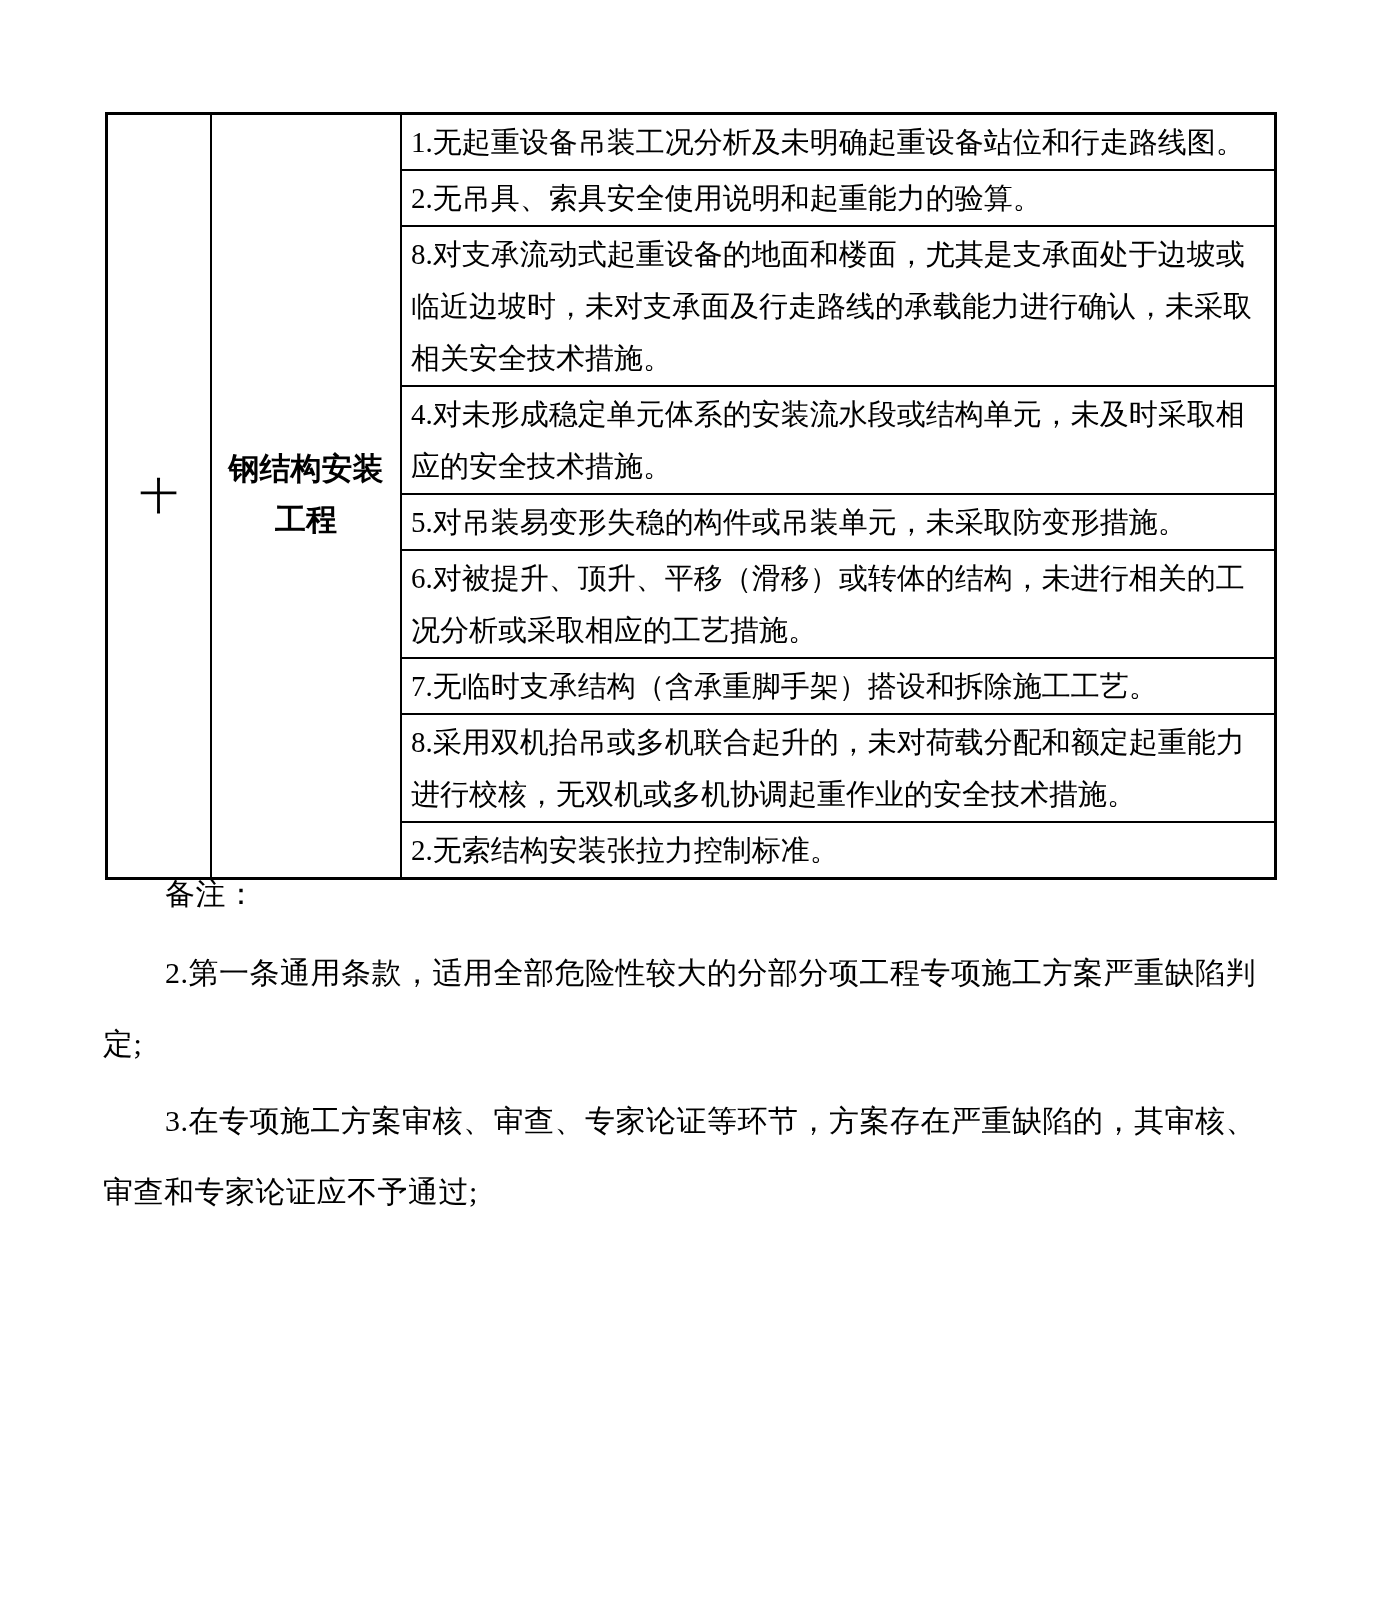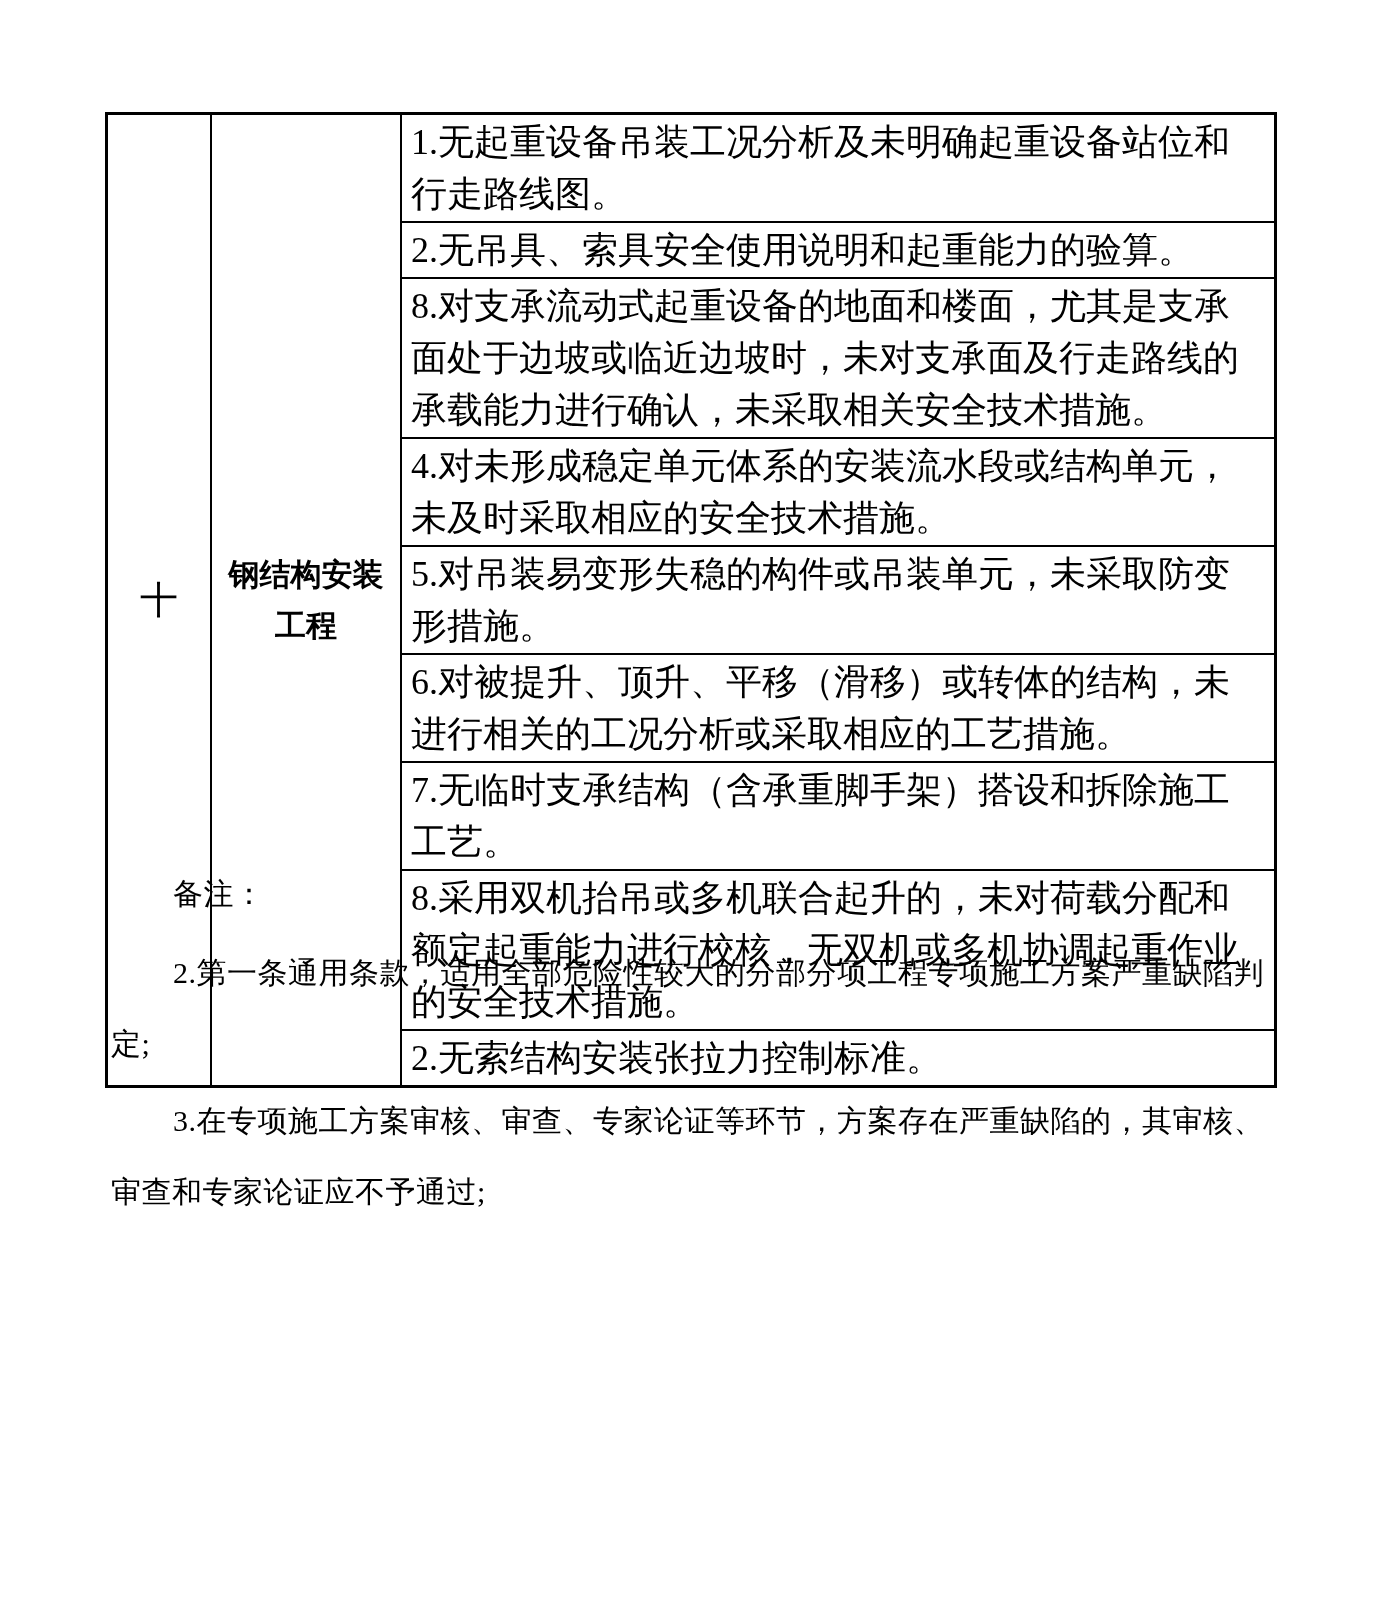--- a/index.html
+++ b/index.html
@@ -54,7 +54,7 @@
     padding: 0 13px;
   }
   .col-item {
-    font-size: 36px;
+    font-size: 29px;
     line-height: 52px;
     padding: 1px 10px 1px 9px;
     text-align: left;

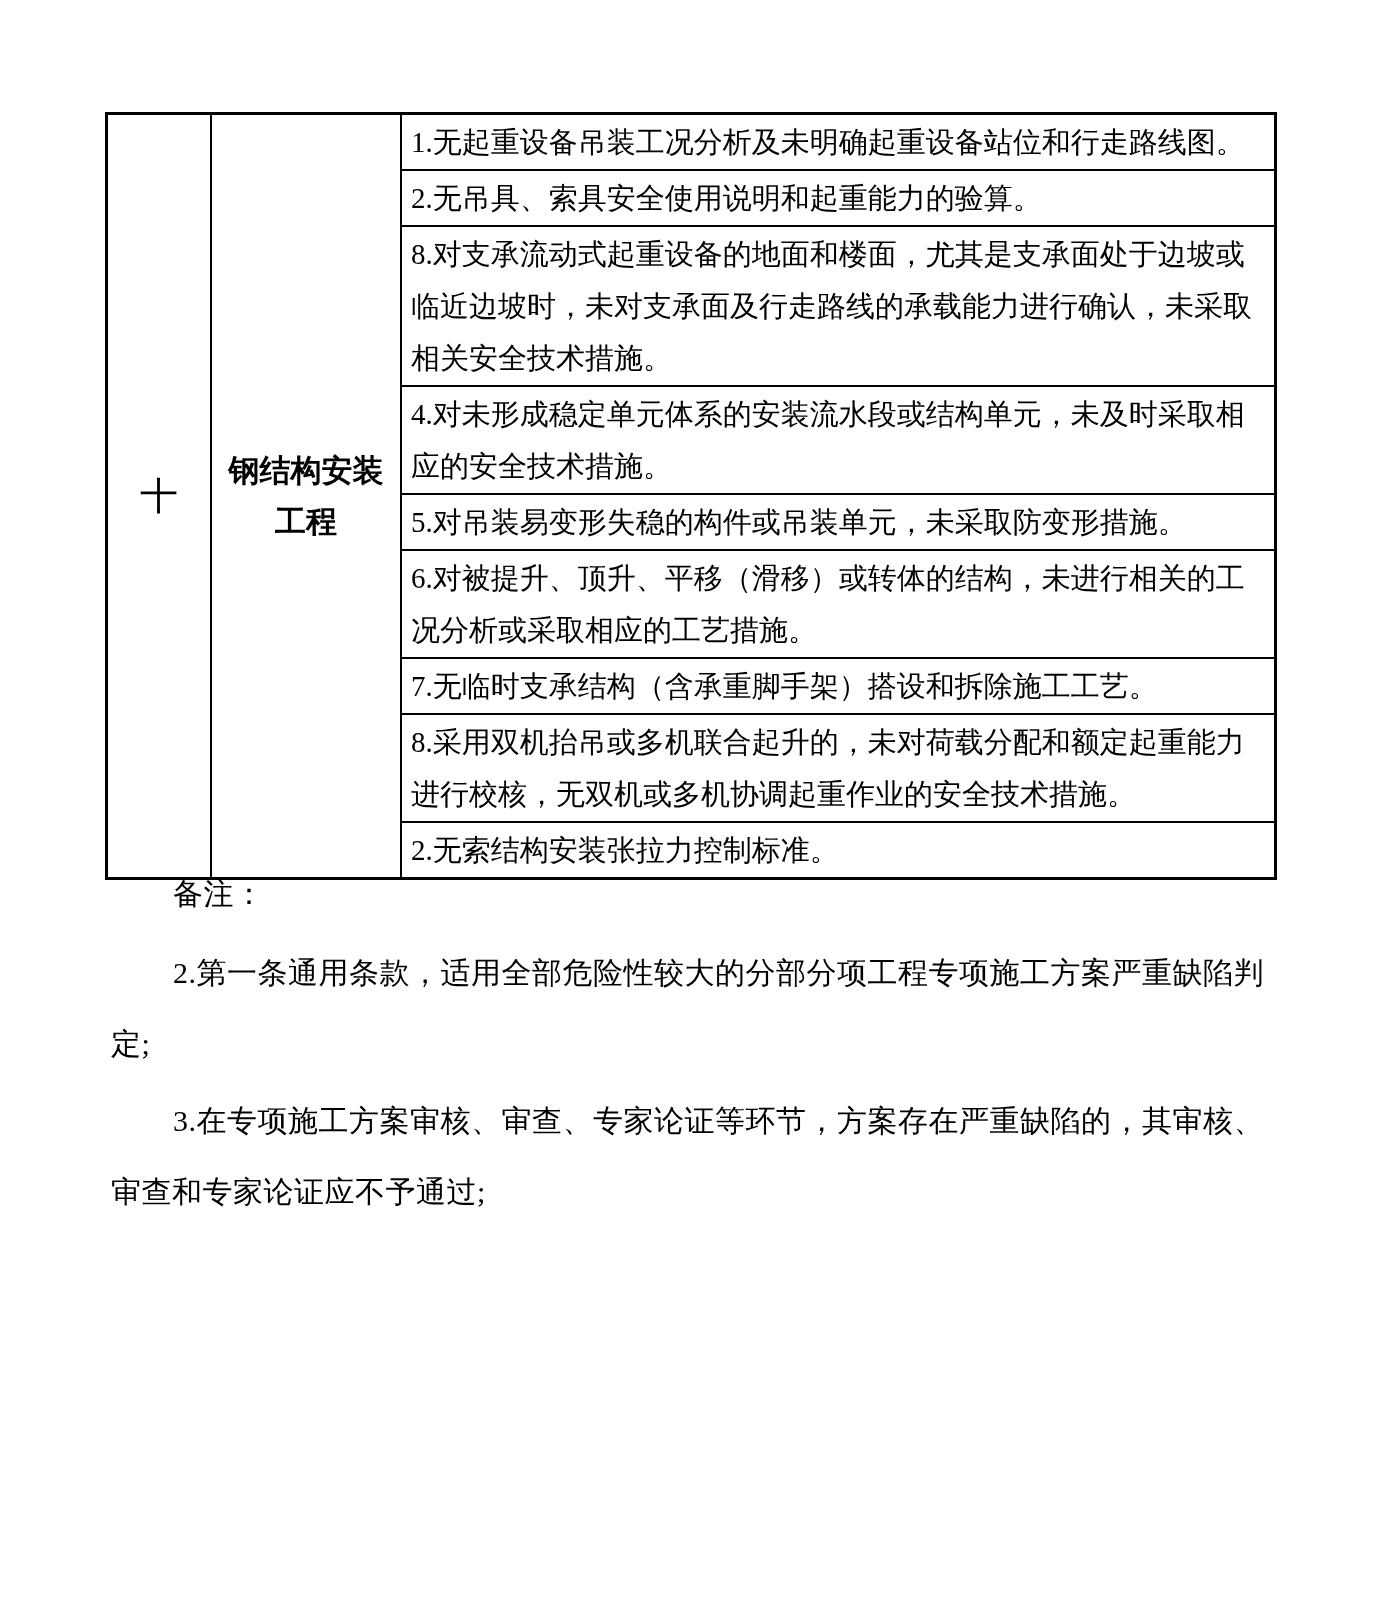--- a/index.html
+++ b/index.html
@@ -49,7 +49,7 @@
     text-align: center;
     font-size: 31px;
     font-weight: bold;
-    font-family: Liberation Serif, serif;
+    font-family: Liberation Mono, monospace;
     line-height: 1.65;
     padding: 0 13px;
   }

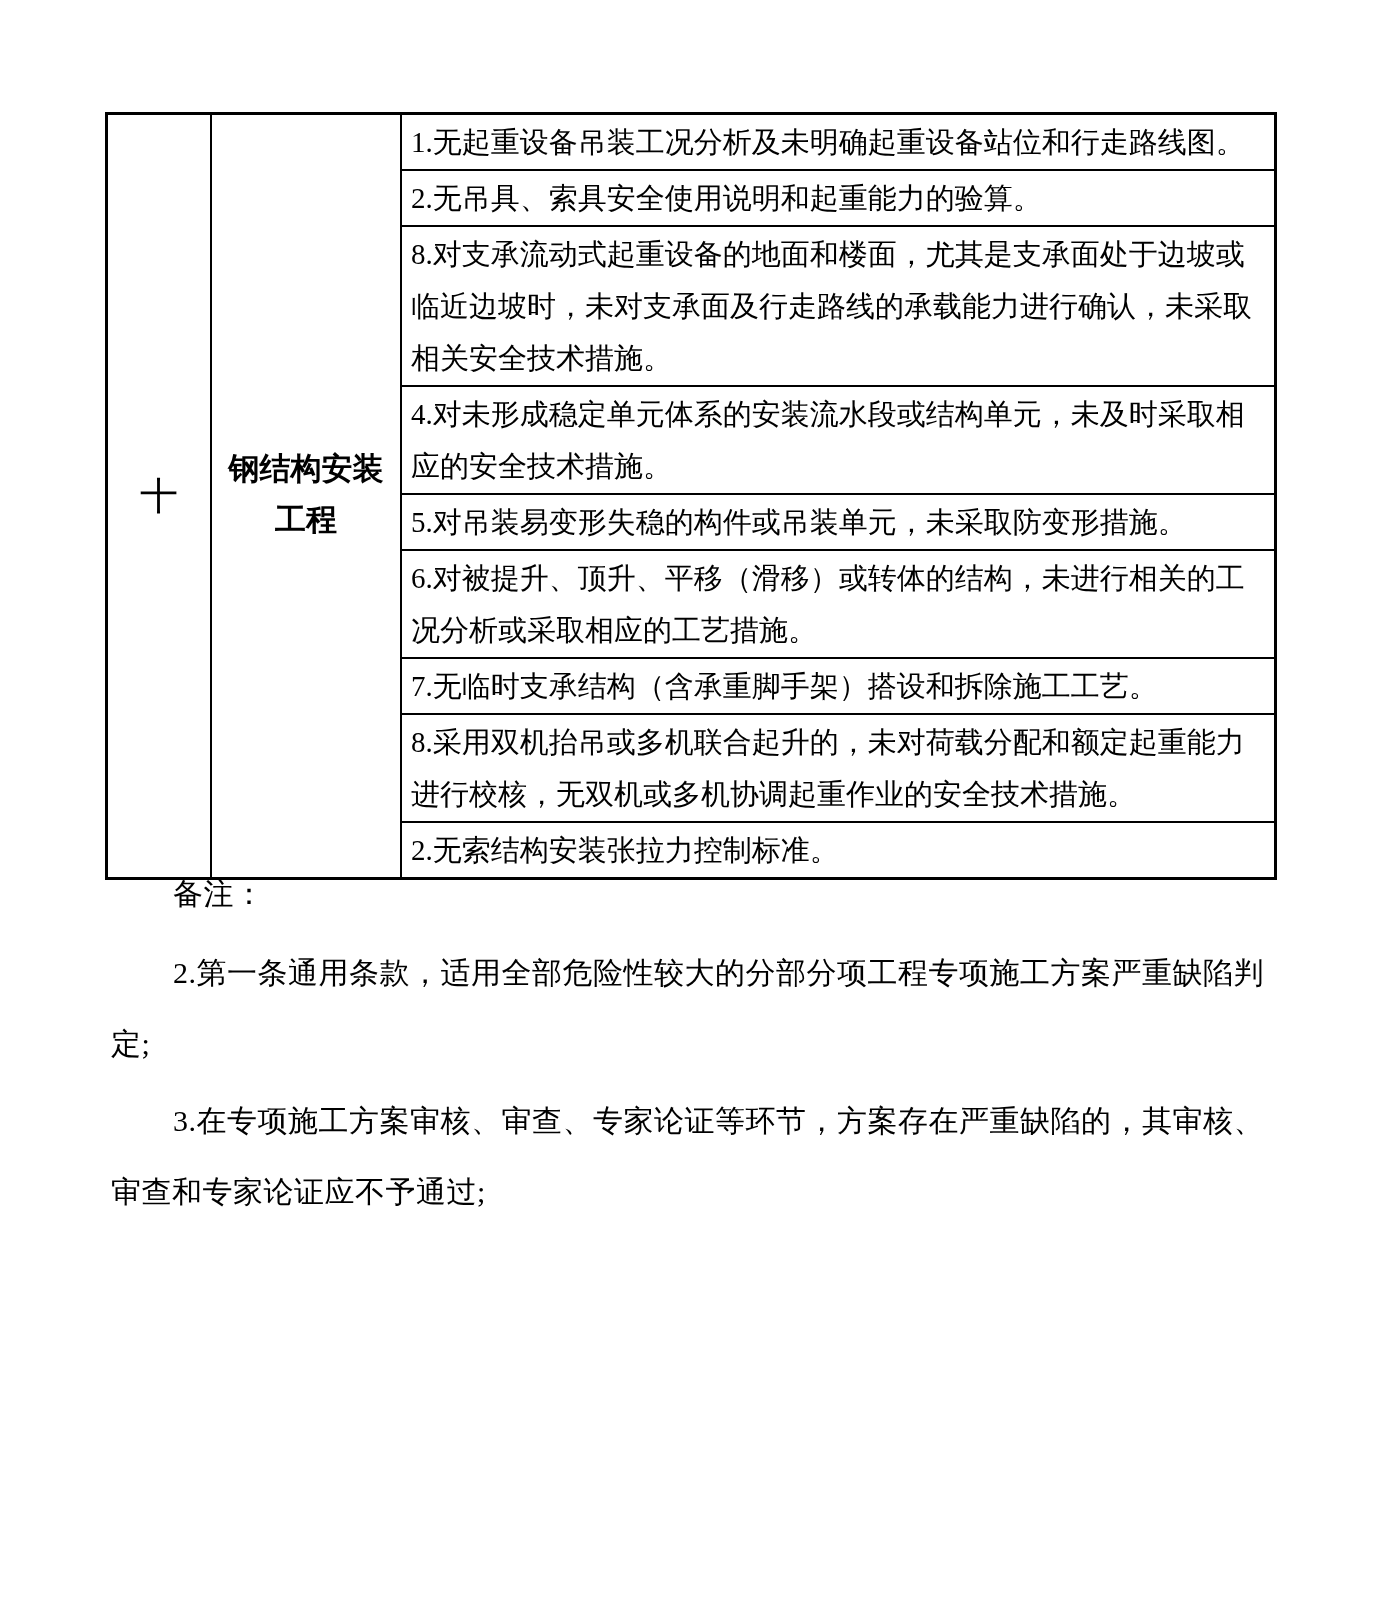--- a/index.html
+++ b/index.html
@@ -68,7 +68,7 @@
     width: 1174px;
   }
   .notes p {
-    margin: 0 0 6px 8px;
+    margin: 0 0 6px 0;
     font-size: 30px;
     line-height: 71px;
     text-indent: 62px;

